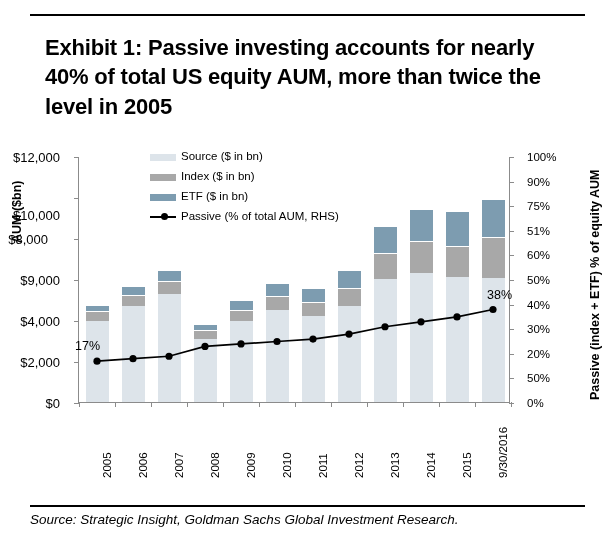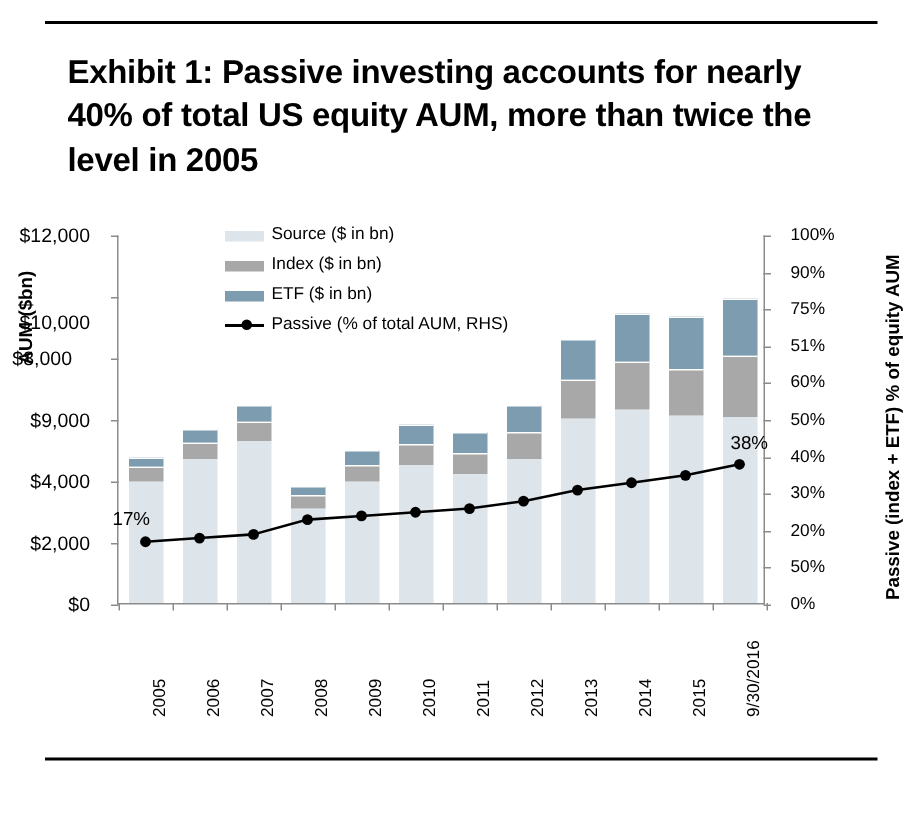--- a/index.html
+++ b/index.html
@@ -282,6 +282,7 @@
     </div>
 
   <div class="rule-bot"></div>
+  <div class="source">Source: Strategic Insight, Goldman Sachs Global Investment Research.</div>
 
 </div>
 

